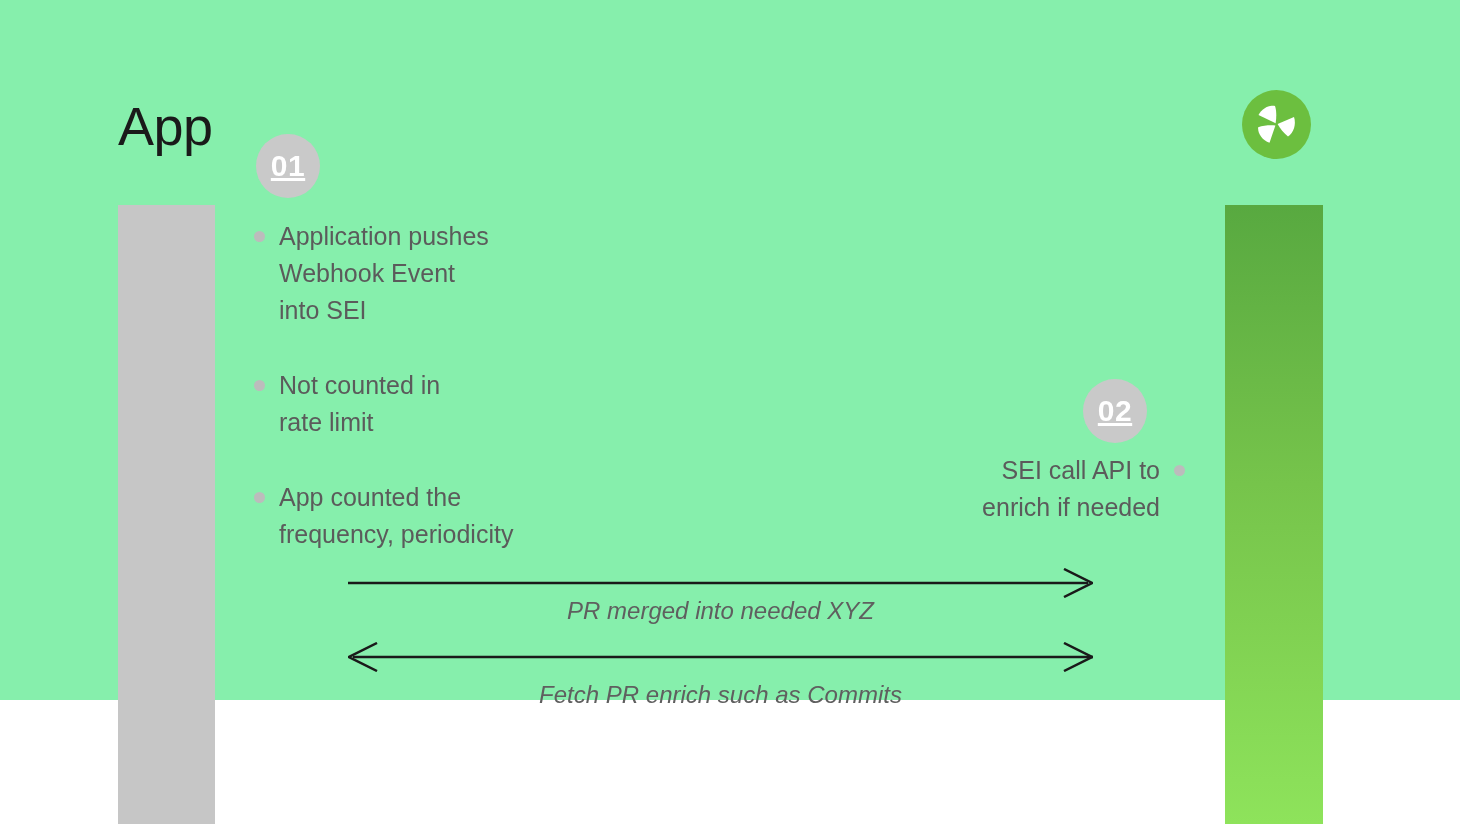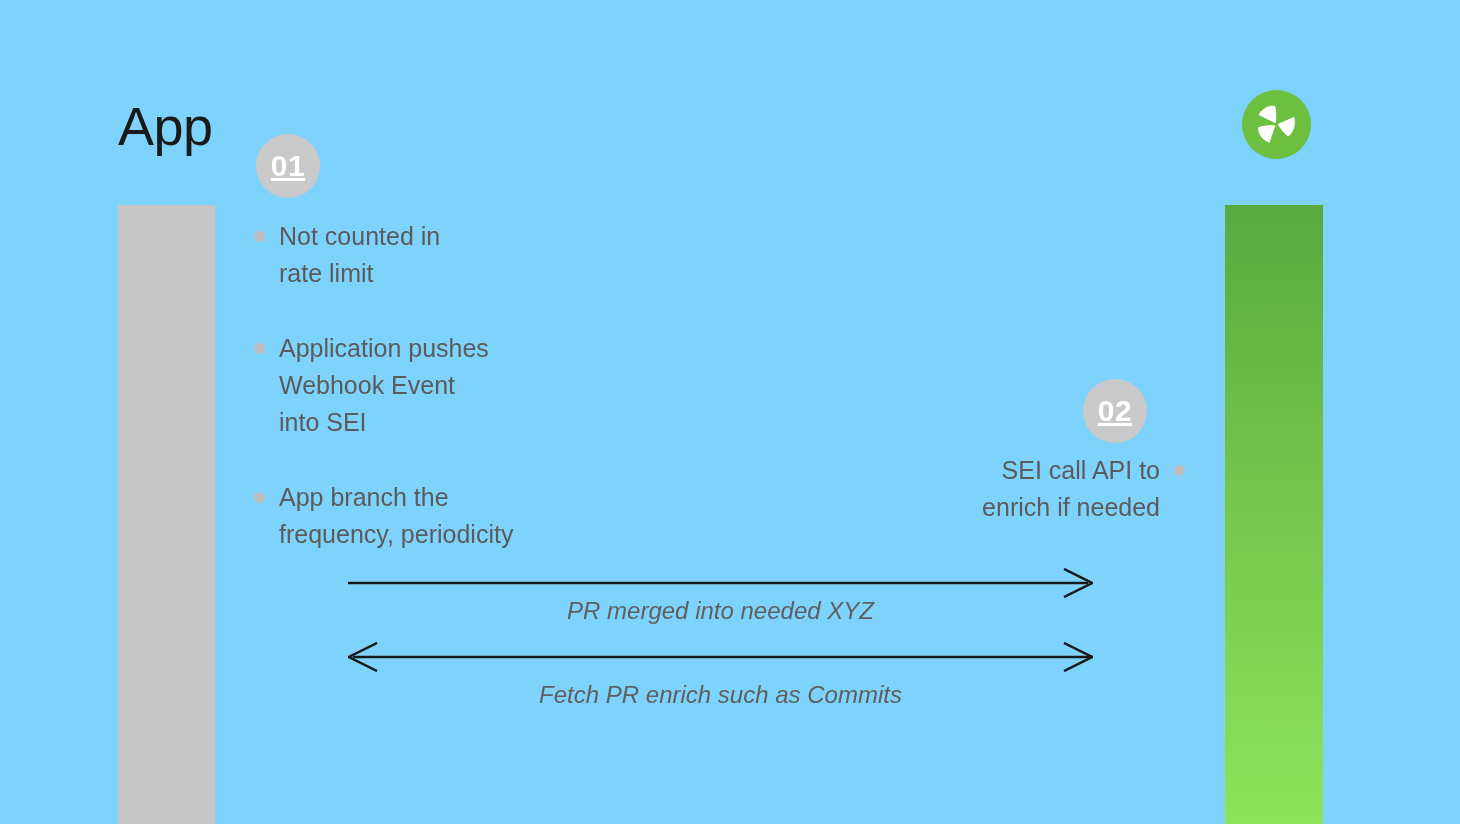--- a/index.html
+++ b/index.html
@@ -13,8 +13,8 @@
   #stage {
     position: relative;
     width: 1460px;
-    height: 824px;
-    background: #7dd3fc;
+    height: 700px;
+    background: #86efac;
   }
 
   

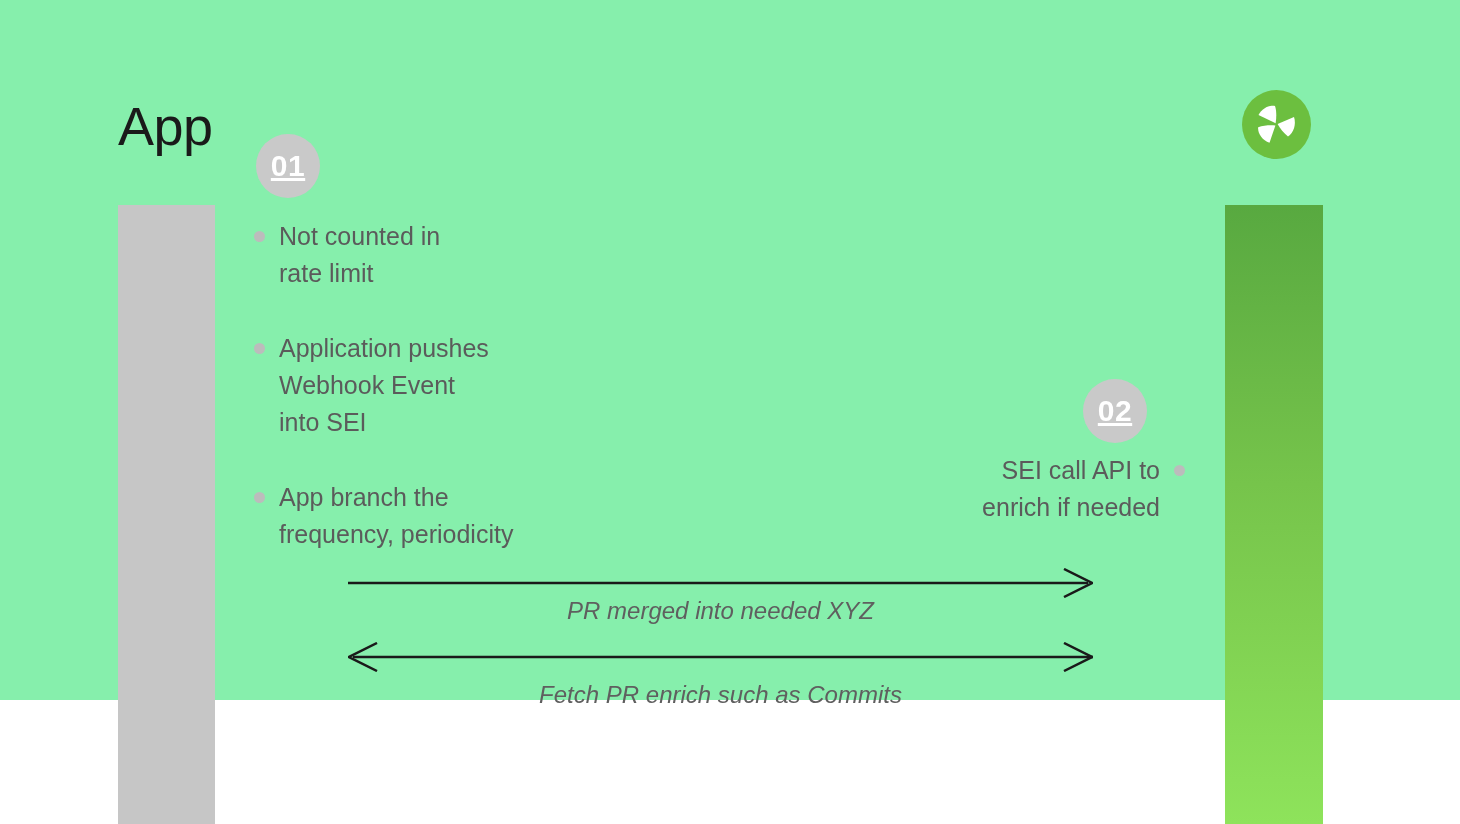--- a/index.html
+++ b/index.html
@@ -168,14 +168,14 @@
   <div class="bullets-left">
     <div class="bullet">
       <span class="dot dot-left"></span>
-      <span class="txt">Not counted in
-rate limit</span>
-    </div>
-    <div class="bullet">
-      <span class="dot dot-left"></span>
       <span class="txt">Application pushes
 Webhook Event
 into SEI</span>
+    </div>
+    <div class="bullet">
+      <span class="dot dot-left"></span>
+      <span class="txt">Not counted in
+rate limit</span>
     </div>
     <div class="bullet">
       <span class="dot dot-left"></span>

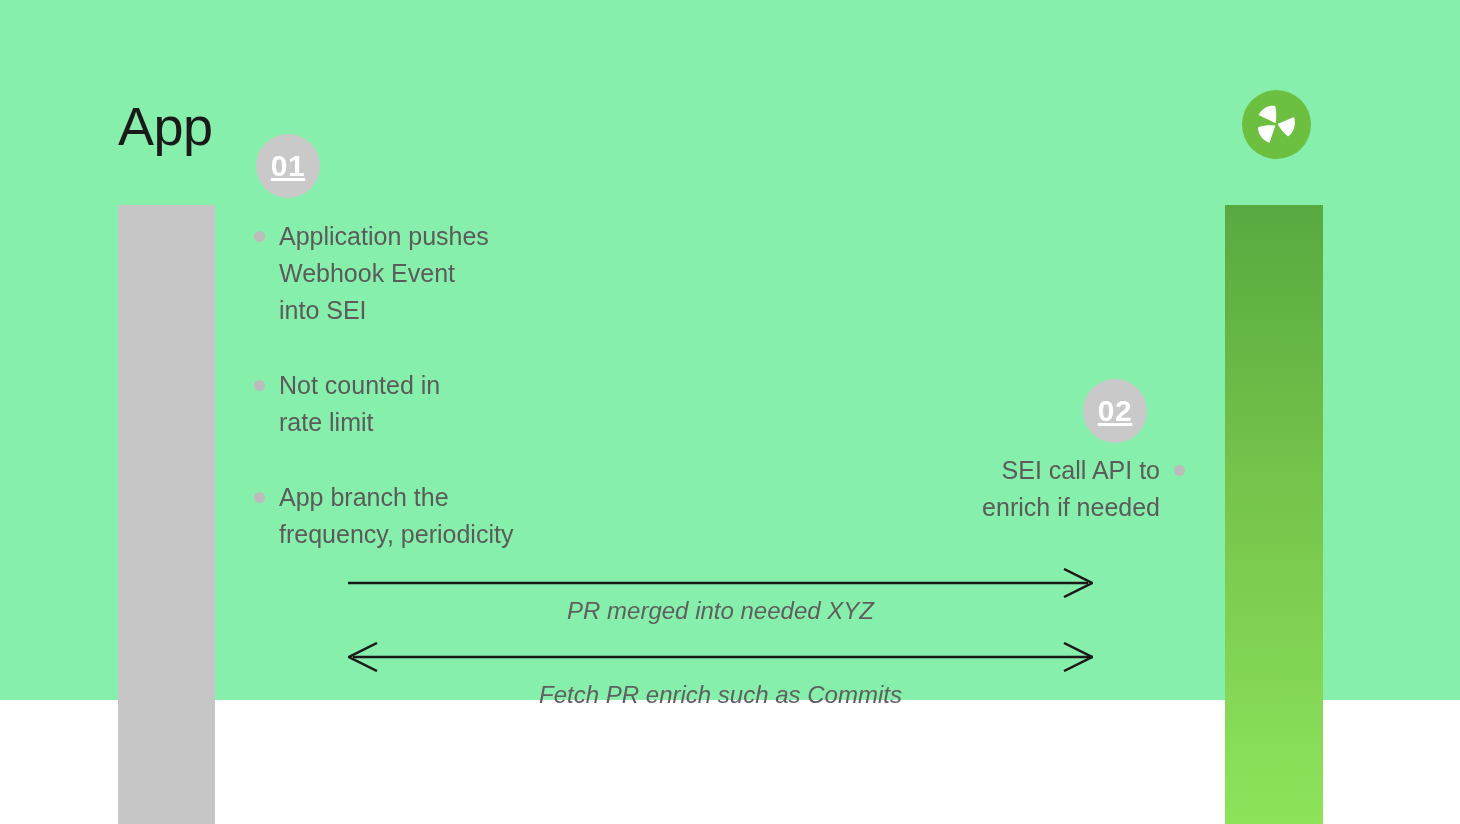--- a/index.html
+++ b/index.html
@@ -179,7 +179,7 @@
     </div>
     <div class="bullet">
       <span class="dot dot-left"></span>
-      <span class="txt">App branch the
+      <span class="txt">App counted the
 frequency, periodicity</span>
     </div>
   </div>

